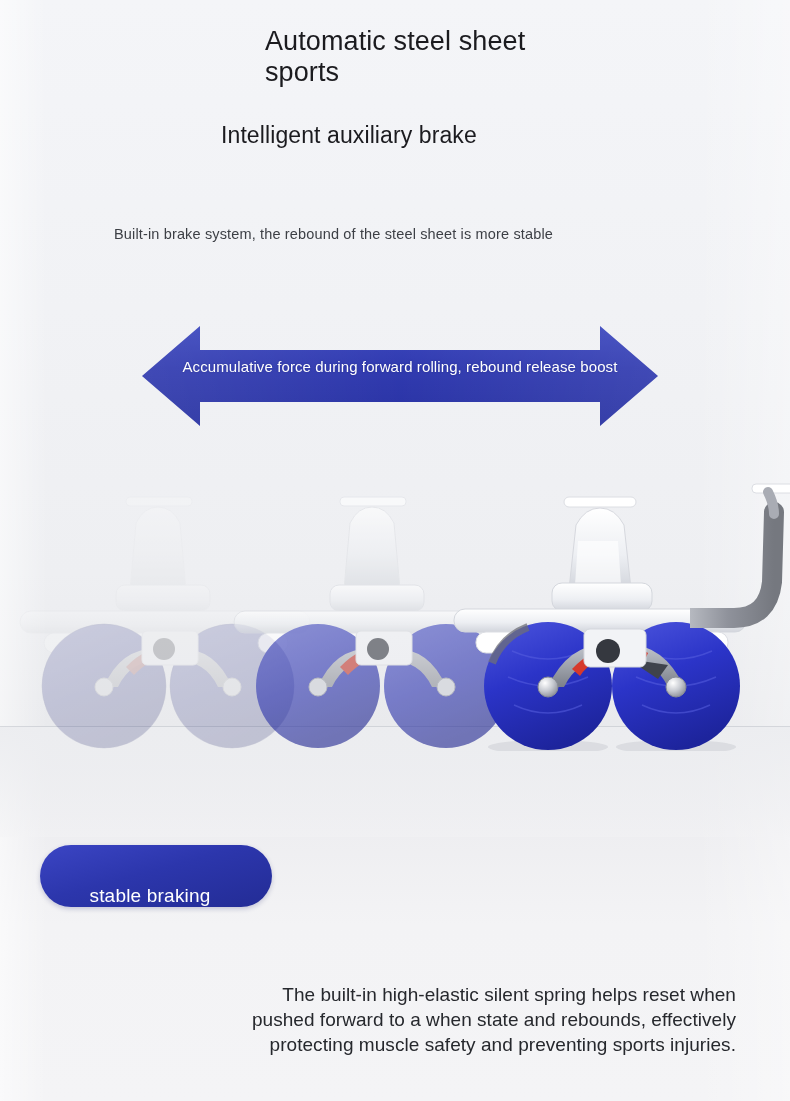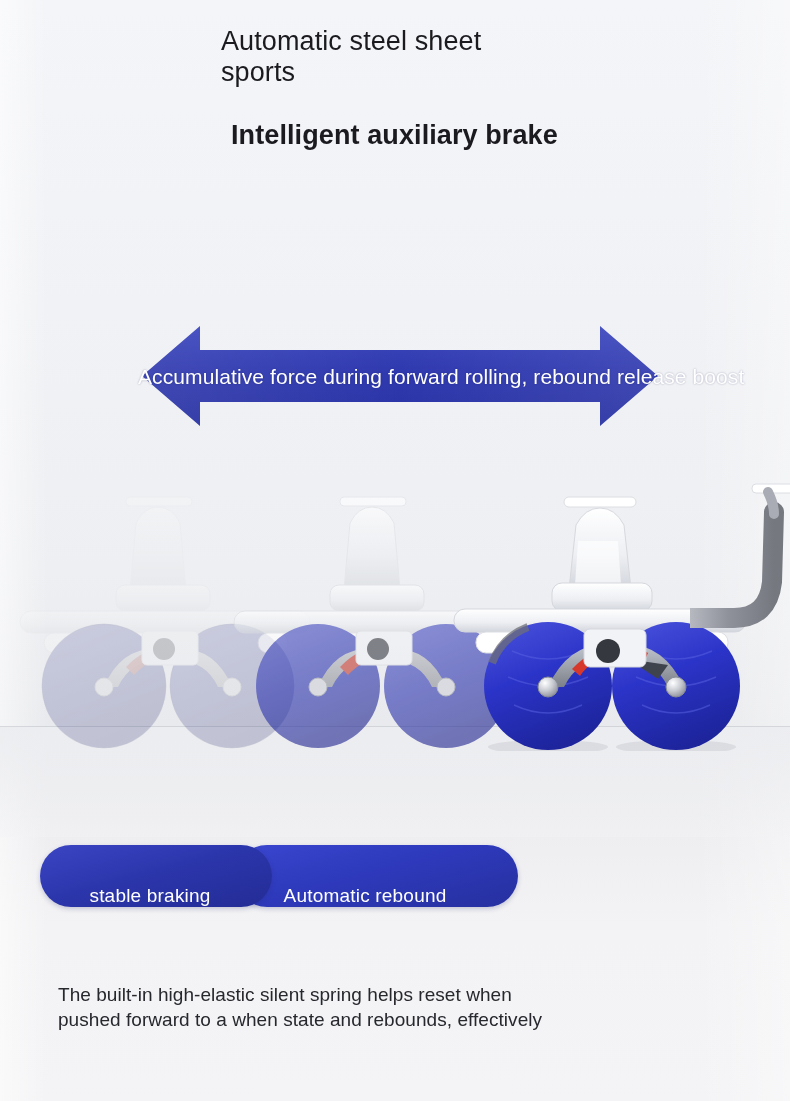--- a/index.html
+++ b/index.html
@@ -63,6 +63,7 @@
     color: #1b1b1f;
     font-weight: 400;
     letter-spacing: 0.1px;
+    margin-left: 44px;
   }
   .subtitle-line {
     position: absolute;

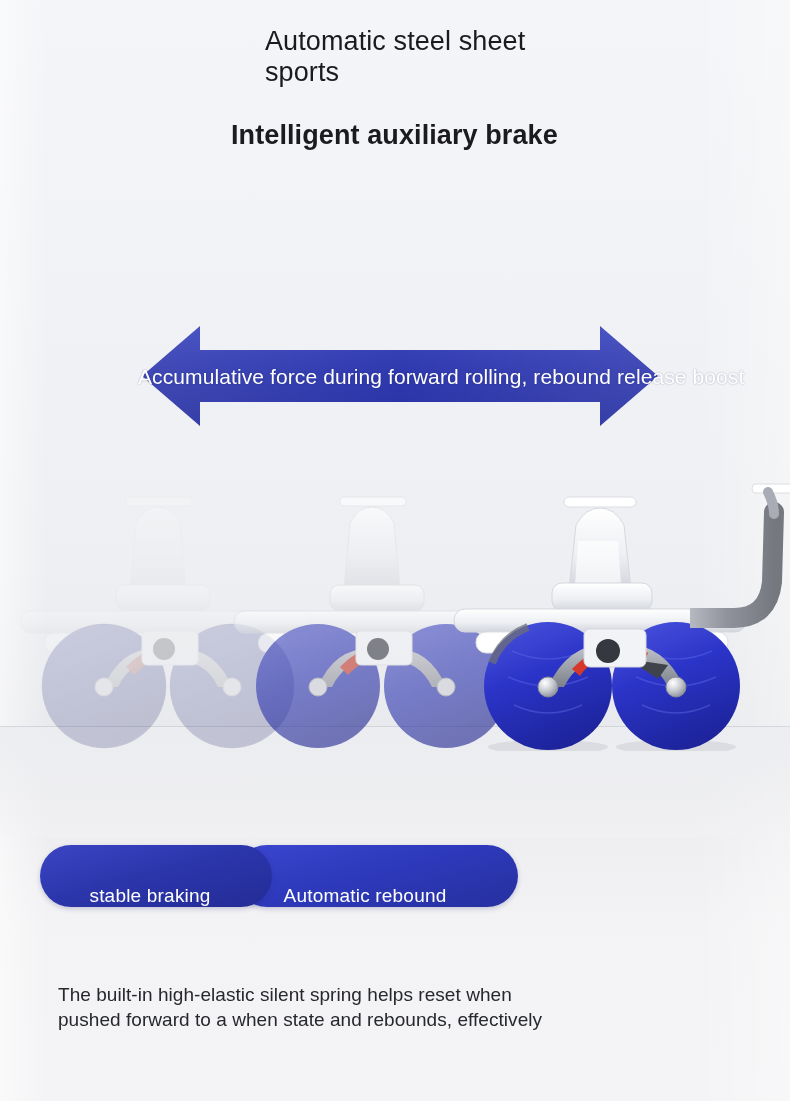--- a/index.html
+++ b/index.html
@@ -69,12 +69,11 @@
     position: absolute;
     left: 221px;
     top: 119px;
-    font-size: 27px;
+    font-size: 23px;
     line-height: 32px;
     color: #1b1b1f;
-    font-weight: 700;
+    font-weight: 400;
     letter-spacing: 0.1px;
-    margin-left: 10px;
   }
   .lead-text {
     position: absolute;

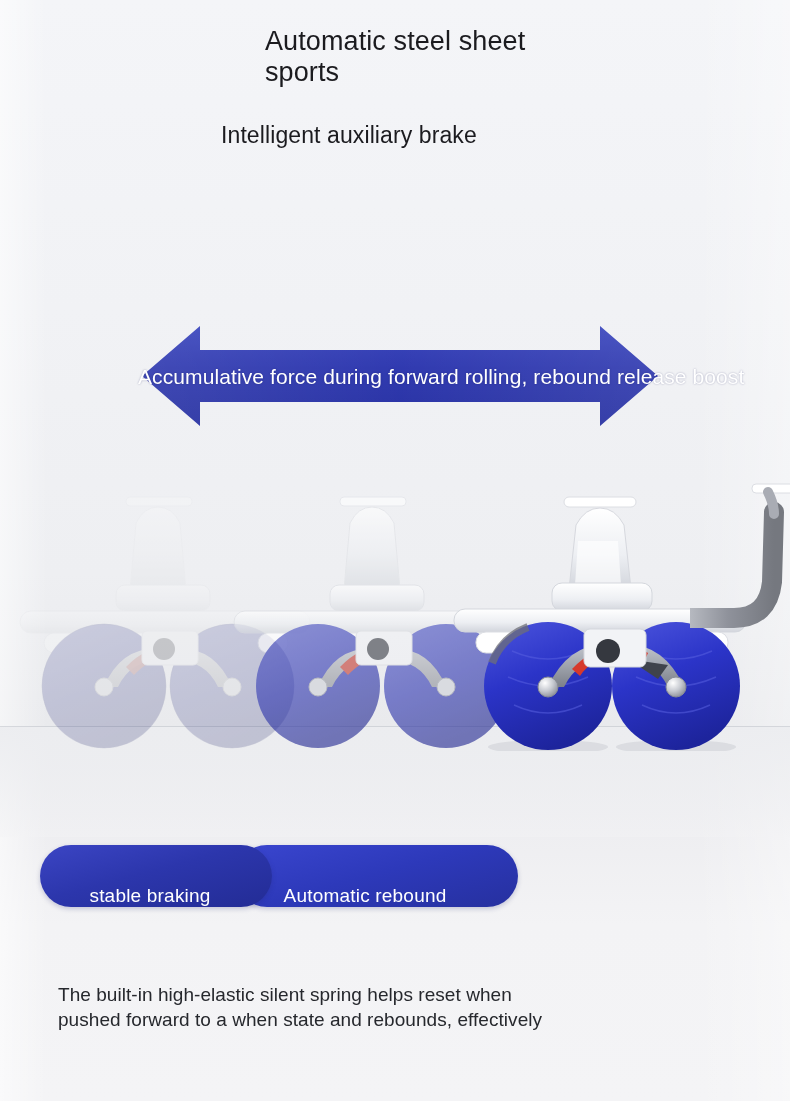--- a/index.html
+++ b/index.html
@@ -207,6 +207,7 @@
 
   <div class="subtitle-line">Intelligent auxiliary brake</div>
 
+  <div class="lead-text">Built-in brake system, the rebound of the steel sheet is more stable</div>
 
   <div class="arrow-wrap">
     <svg width="524" height="112" viewBox="0 0 524 112" xmlns="http://www.w3.org/2000/svg">

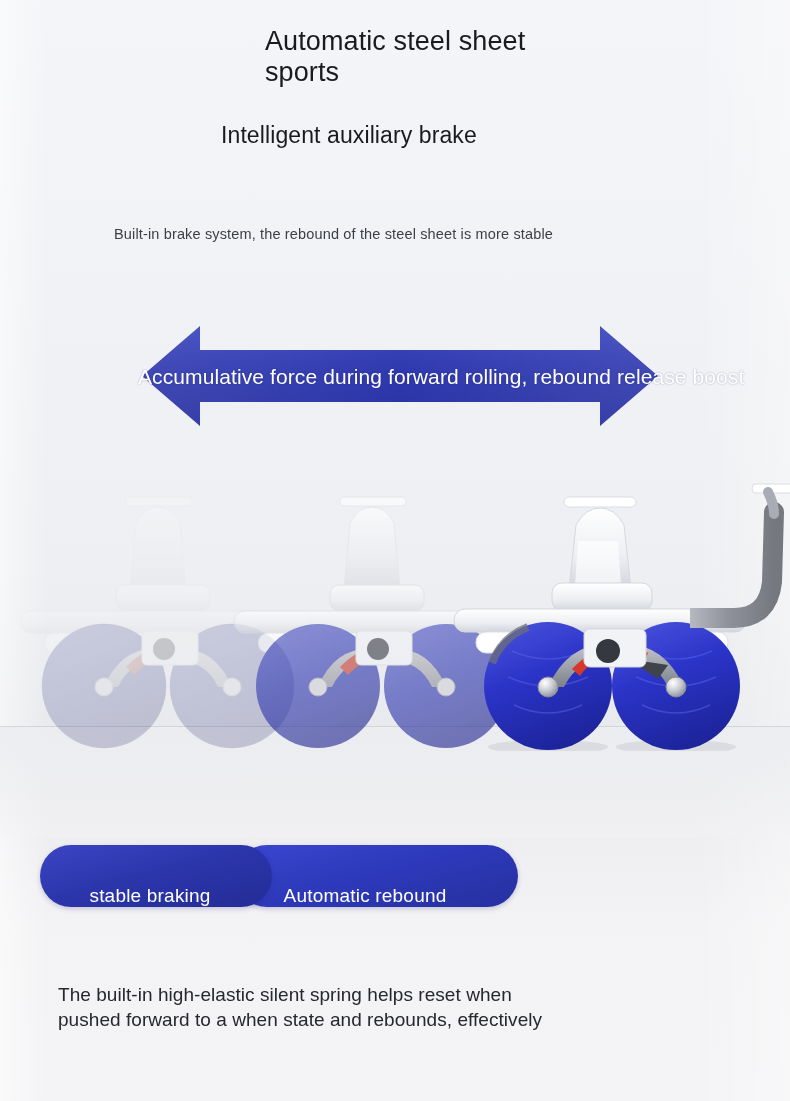--- a/index.html
+++ b/index.html
@@ -97,13 +97,13 @@
   .arrow-label {
     position: absolute;
     left: 138px;
-    top: 365px;
+    top: 355px;
     width: 524px;
     height: 24px;
     line-height: 24px;
     text-align: center;
     color: #ffffff;
-    font-size: 21px;
+    font-size: 15px;
     letter-spacing: 0.1px;
     white-space: nowrap;
     overflow: visible;

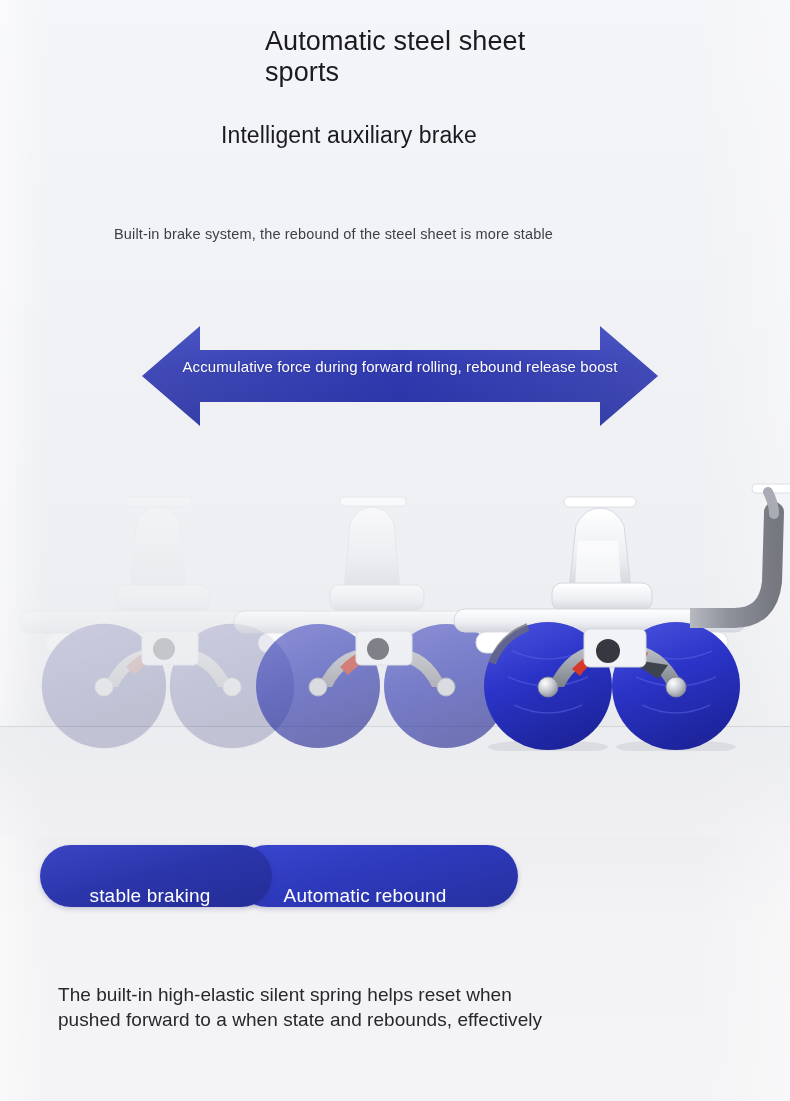--- a/index.html
+++ b/index.html
@@ -390,9 +390,6 @@
   </div>
 
   <div class="pill-row">
-    <div class="pill pill-2">
-      <span>Automatic rebound</span>
-    </div>
     <div class="pill pill-1">
       <span>stable braking</span>
     </div>

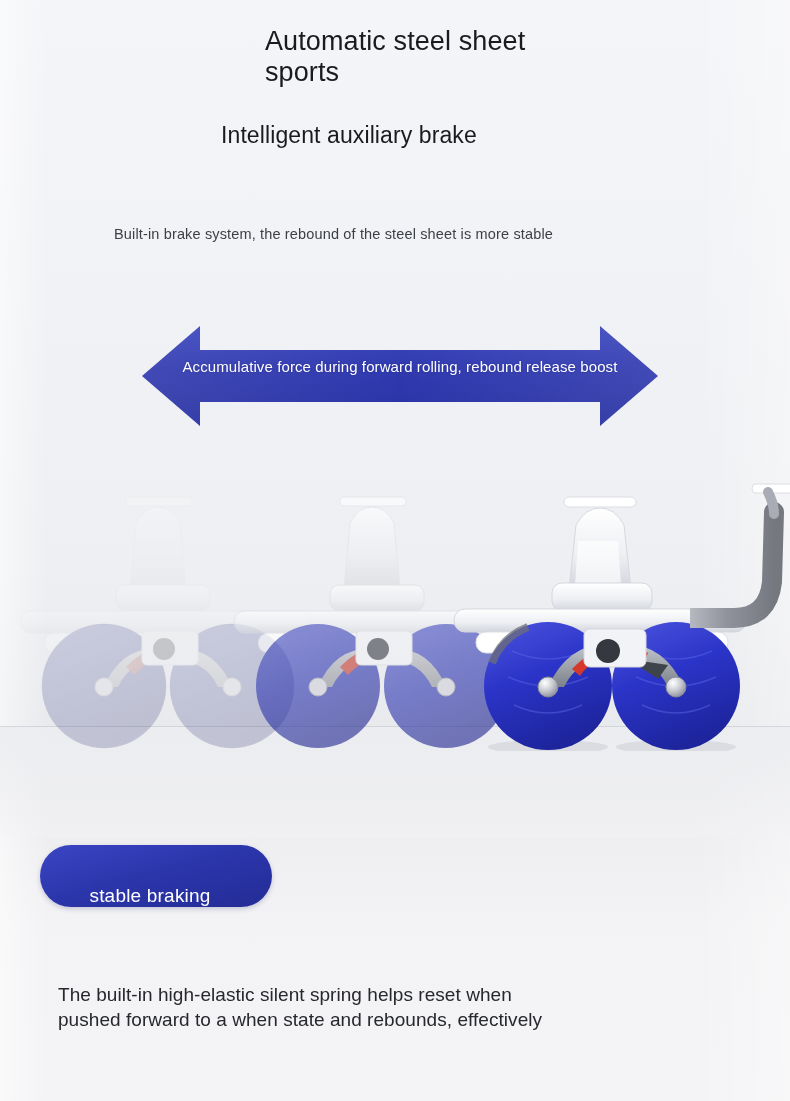--- a/index.html
+++ b/index.html
@@ -181,13 +181,14 @@
   
   .footer-text {
     position: absolute;
-    left: 58px;
+    left: 70px;
     top: 982px;
     width: 666px;
     font-size: 19px;
     line-height: 25px;
     color: #26282d;
     letter-spacing: 0.05px;
+    text-align: right;
   }
   .footer-text div { white-space: nowrap; }
 </style>

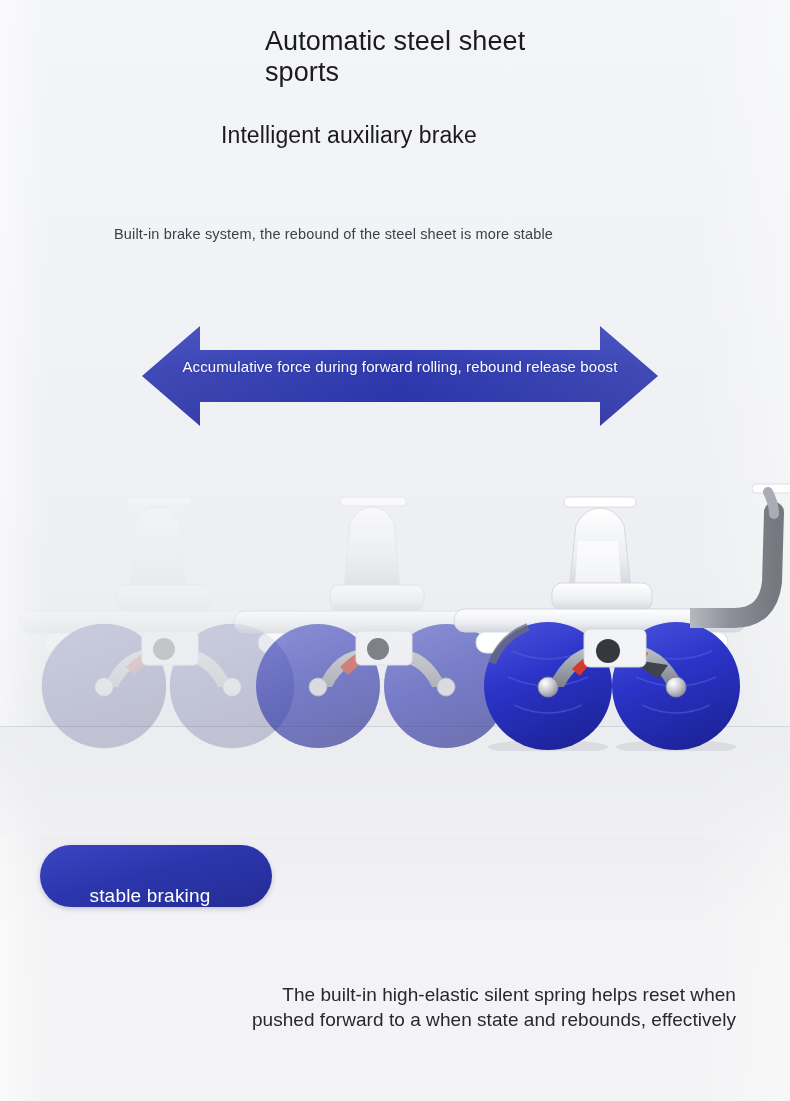--- a/index.html
+++ b/index.html
@@ -399,6 +399,7 @@
   <div class="footer-text">
     <div>The built-in high-elastic silent spring helps reset when</div>
     <div>pushed forward to a when state and rebounds, effectively</div>
+    <div>protecting muscle safety and preventing sports injuries.</div>
   </div>
 
 </div>

